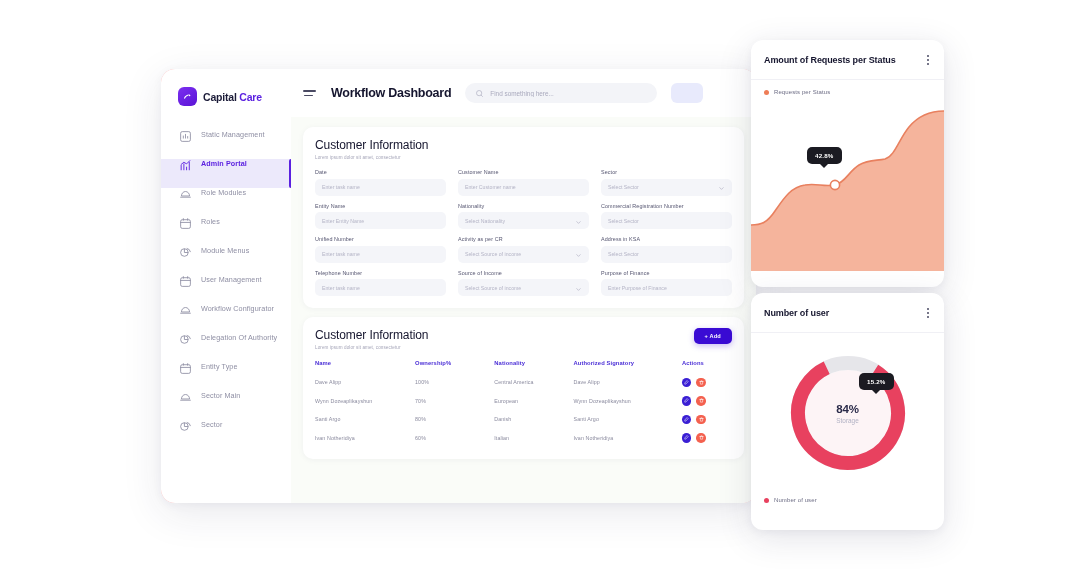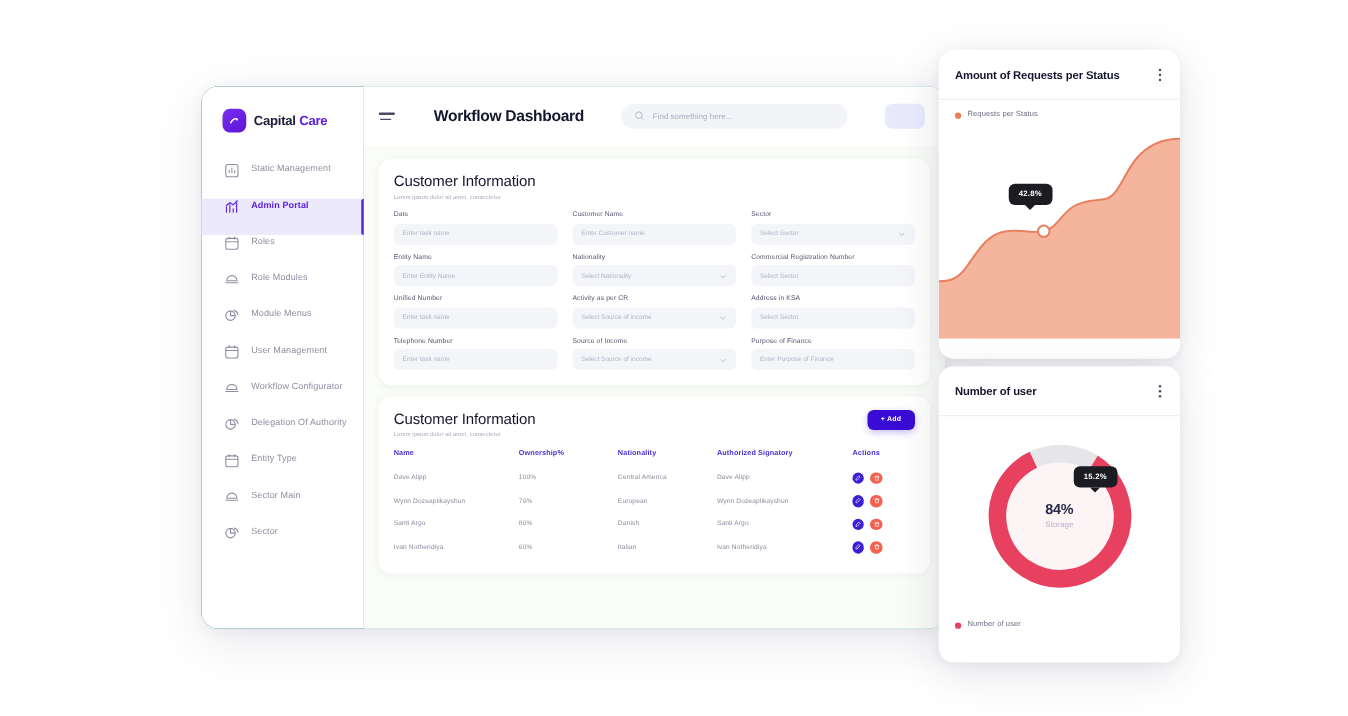--- a/index.html
+++ b/index.html
@@ -15,7 +15,7 @@
   .app-window {
     position: absolute; left: 161px; top: 69px;
     width: 595px; height: 434px;
-    background: #0f766e;
+    background: #fca5a5;
     border-radius: 14px;
     box-shadow: 0 10px 40px rgba(40,40,80,.10), 0 2px 10px rgba(40,40,80,.05);
     overflow: hidden;

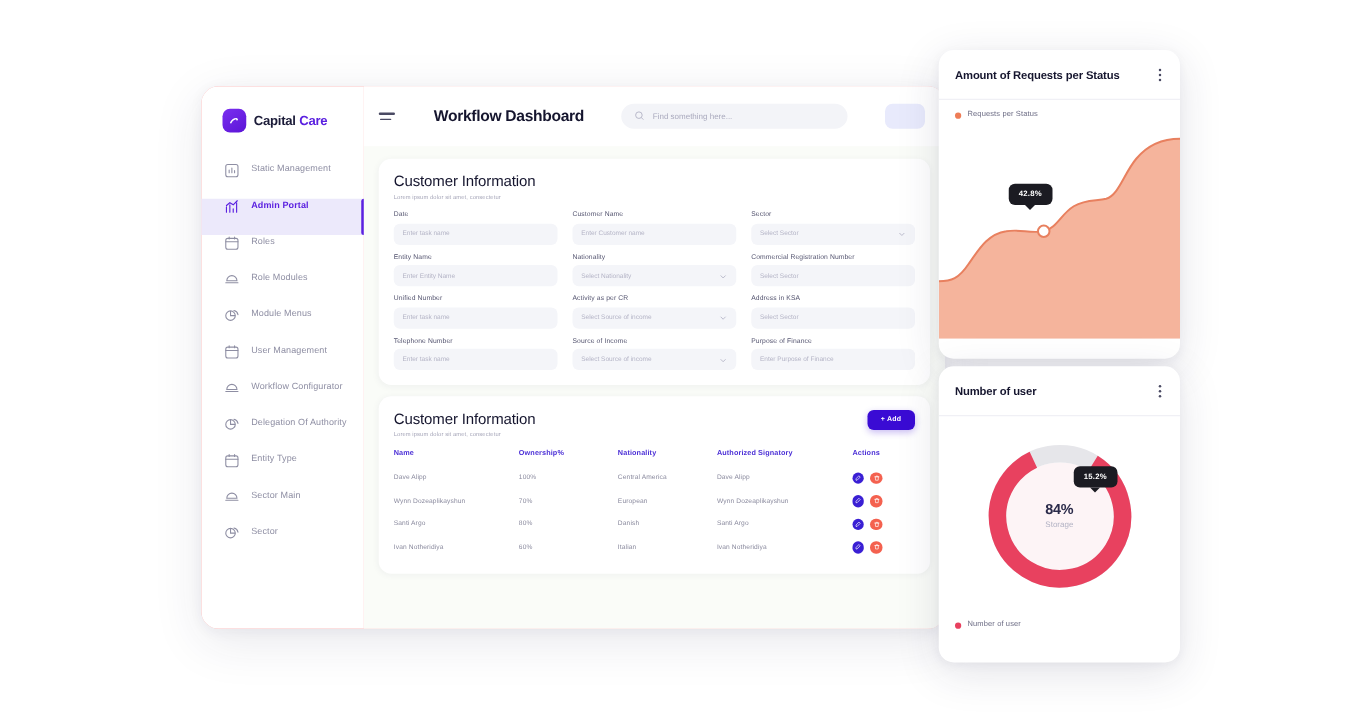--- a/index.html
+++ b/index.html
@@ -61,7 +61,7 @@
   
   .main { flex: 1; height: 100%; display: flex; flex-direction: column; background: #fff; min-width:0; }
   .topbar {
-    height: 48px; display: flex; align-items: center; gap: 30px;
+    height: 48px; display: flex; align-items: center; gap: 14px;
     padding: 0 16px 0 12px; background: #fff; flex-shrink: 0;
   }
   .hamburger { width: 14px; height: 12px; display:flex; flex-direction:column; justify-content:center; gap:3px; cursor:pointer;}

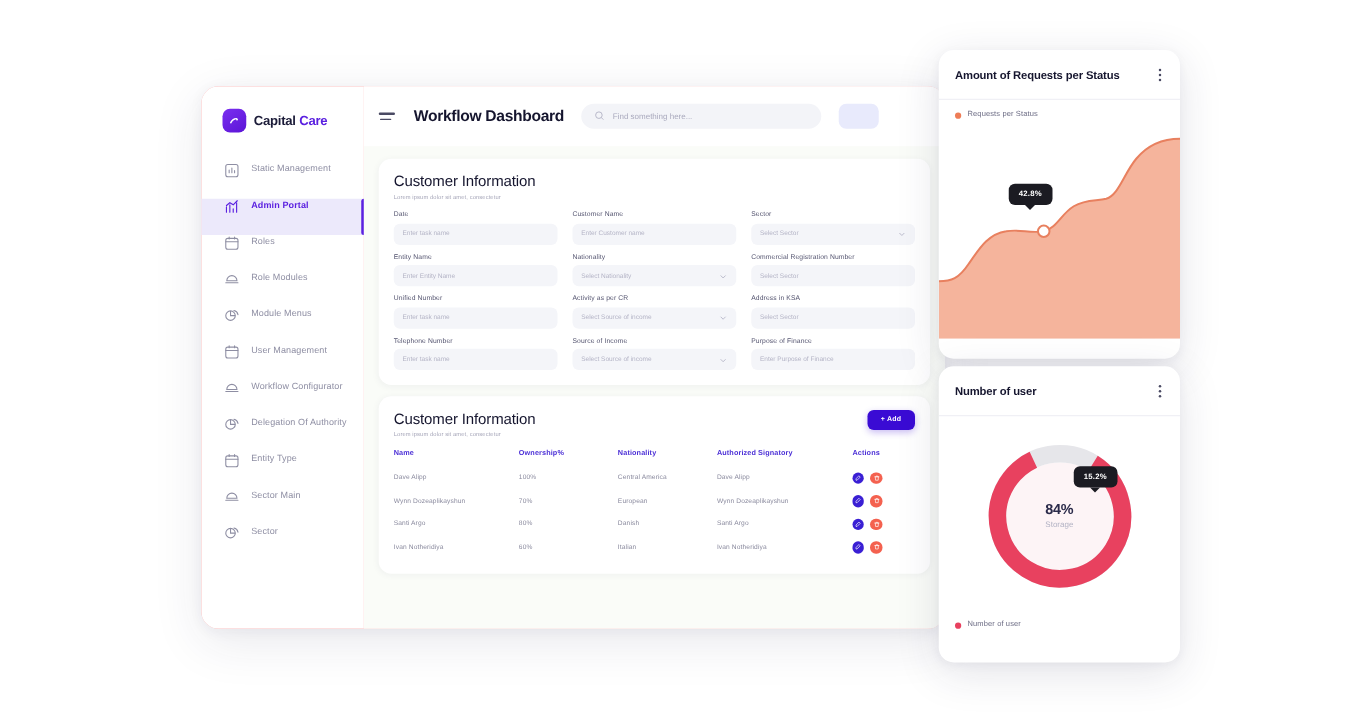--- a/index.html
+++ b/index.html
@@ -225,22 +225,22 @@
 
         <div class="nav-item">
           <span class="ico">
+            <svg width="13" height="13" viewBox="0 0 24 24" fill="none" stroke="#8e8ea3" stroke-width="1.6" stroke-linecap="round">
+              <path d="M3 17h18"></path>
+                <path d="M4.5 14a7.5 7.5 0 0115 0z"></path>
+            </svg>
+          </span>
+          <span class="label">Role Modules</span>
+        </div>
+
+        <div class="nav-item">
+          <span class="ico">
             <svg width="13" height="13" viewBox="0 0 24 24" fill="none" stroke="#8e8ea3" stroke-width="1.6">
               <rect x="3" y="5" width="18" height="16" rx="3"></rect>
                 <path d="M3 10h18M8 3v3M16 3v3" stroke-linecap="round"></path>
             </svg>
           </span>
           <span class="label">Roles</span>
-        </div>
-
-        <div class="nav-item">
-          <span class="ico">
-            <svg width="13" height="13" viewBox="0 0 24 24" fill="none" stroke="#8e8ea3" stroke-width="1.6" stroke-linecap="round">
-              <path d="M3 17h18"></path>
-                <path d="M4.5 14a7.5 7.5 0 0115 0z"></path>
-            </svg>
-          </span>
-          <span class="label">Role Modules</span>
         </div>
 
         <div class="nav-item">

